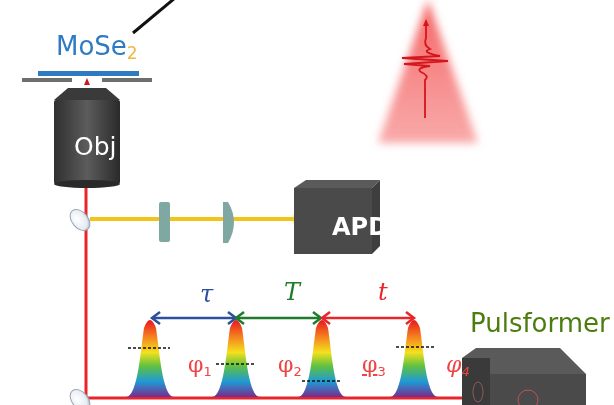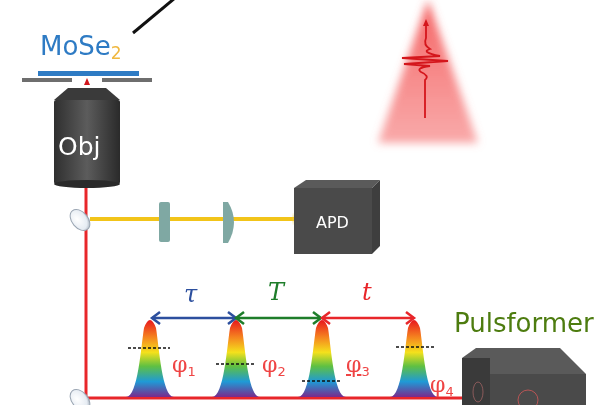--- a/index.html
+++ b/index.html
@@ -5,7 +5,7 @@
   html, body { margin: 0; padding: 0; background: #ffffff; }
   body { width: 614px; height: 405px; overflow: hidden; position: relative; font-family: "DejaVu Sans", sans-serif; }
   #stage { position: absolute; left: 0; top: 0; width: 614px; height: 405px; }
-  .lbl { position: absolute; white-space: nowrap; line-height: 1; }
+  .lbl { position: absolute; white-space: nowrap; line-height: 1; margin-left: 16px; }
   .sample-mo { color: #2e7bc4; }
   .sample-se { color: #f0b840; }
   .sample-label { left: 40px; top: 33px; font-size: 26px; font-family: "DejaVu Sans", sans-serif; }

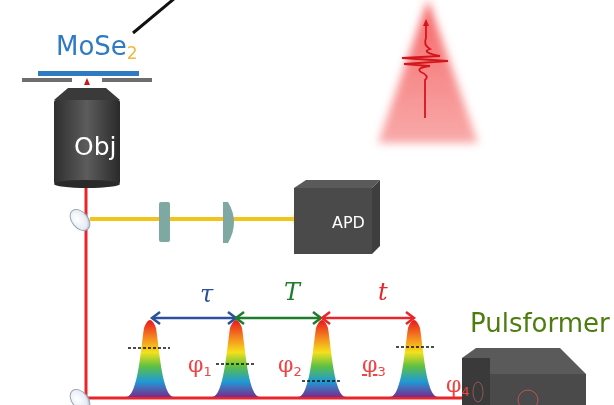--- a/index.html
+++ b/index.html
@@ -11,7 +11,7 @@
   .sample-label { left: 40px; top: 33px; font-size: 26px; font-family: "DejaVu Sans", sans-serif; }
   .sample-label sub { font-size: 17px; vertical-align: -4px; }
   .obj-label { left: 58px; top: 134px; font-size: 25px; color: #ffffff; }
-  .apd-label { left: 316px; top: 215px; font-size: 16px; color: #ffffff; }
+  .apd-label { left: 316px; top: 215px; font-size: 24px; color: #ffffff; font-weight: bold; }
   .pulse-label { left: 454px; top: 310px; font-size: 26px; color: #4d7c0f; }
   .delay { font-size: 24px; font-style: italic; font-family: "DejaVu Serif", serif; }
   .tau { left: 184px; top: 282px; color: #2c4f9e; }

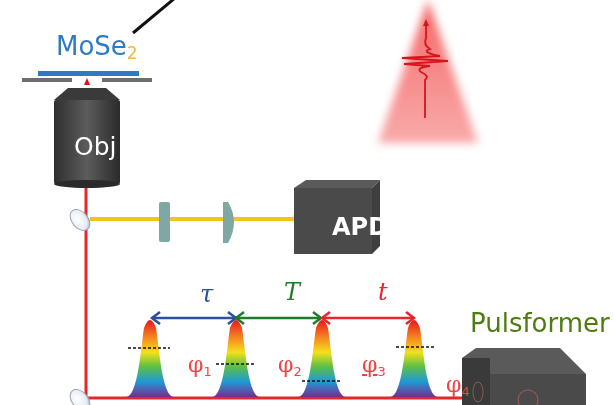--- a/index.html
+++ b/index.html
@@ -22,7 +22,7 @@
   .phi1 { left: 172px; top: 354px; }
   .phi2 { left: 262px; top: 354px; text-align: center; }
   .phi3 { left: 346px; top: 354px; text-decoration: underline; }
-  .phi4 { left: 430px; top: 374px; }
+  .phi4 { left: 430px; top: 354px; font-style: italic; }
 </style>
 </head>
 <body>

